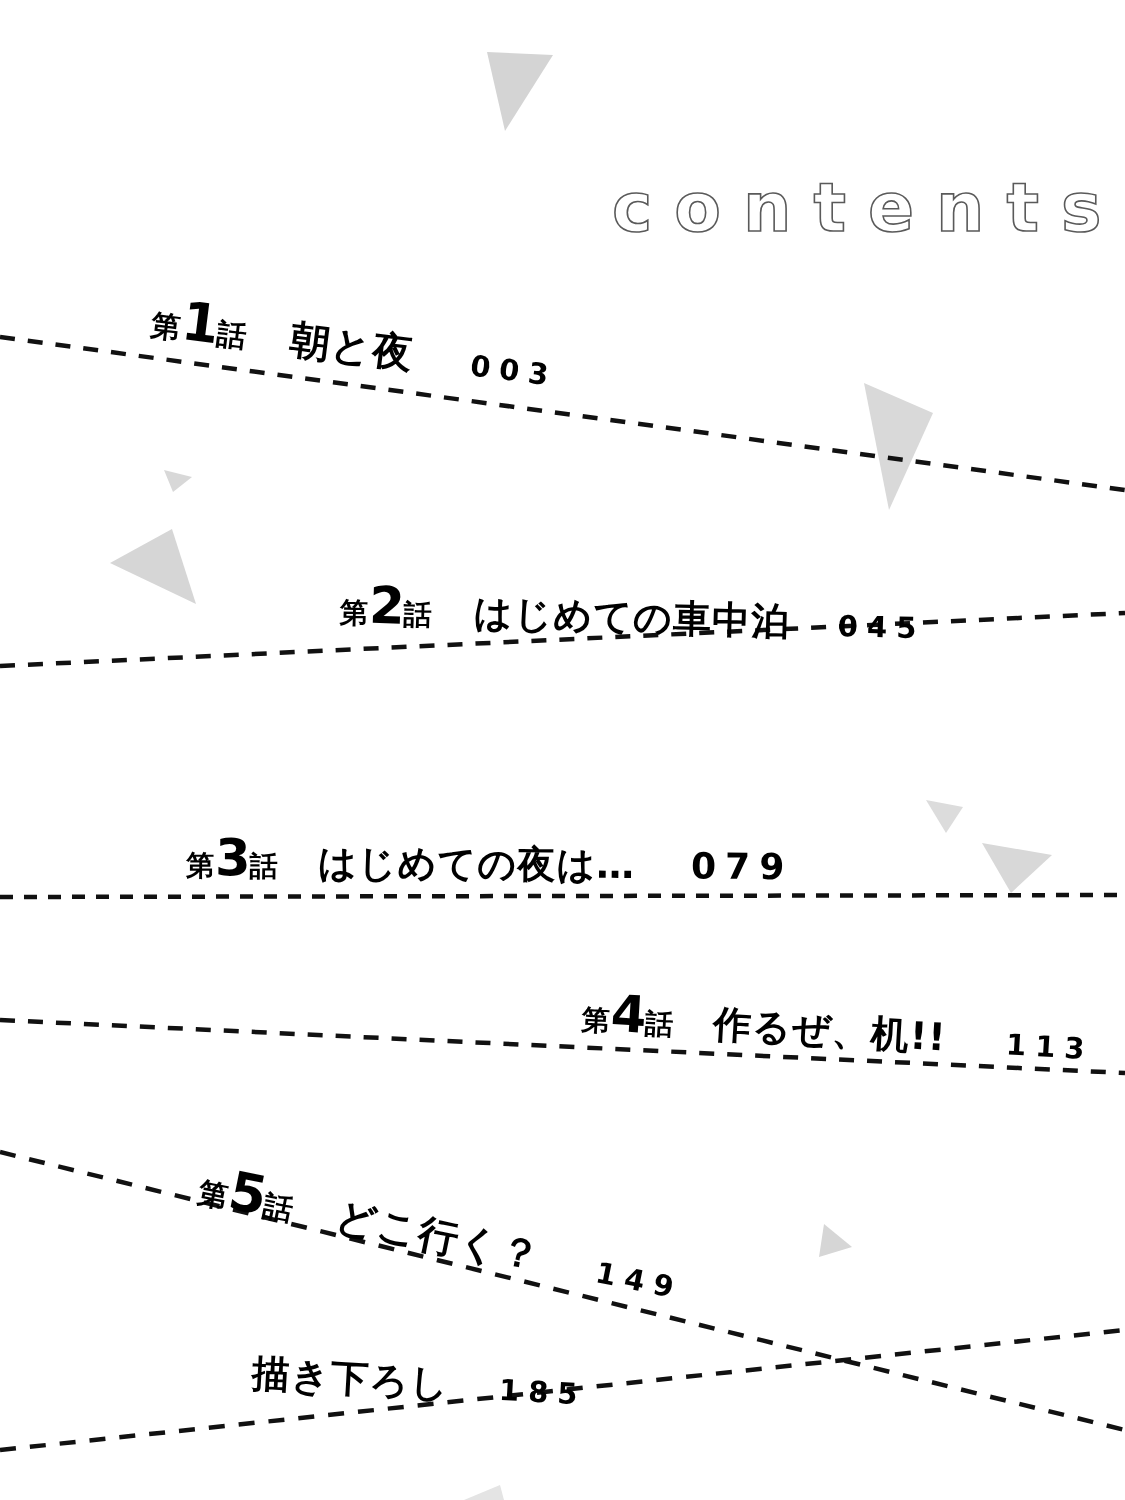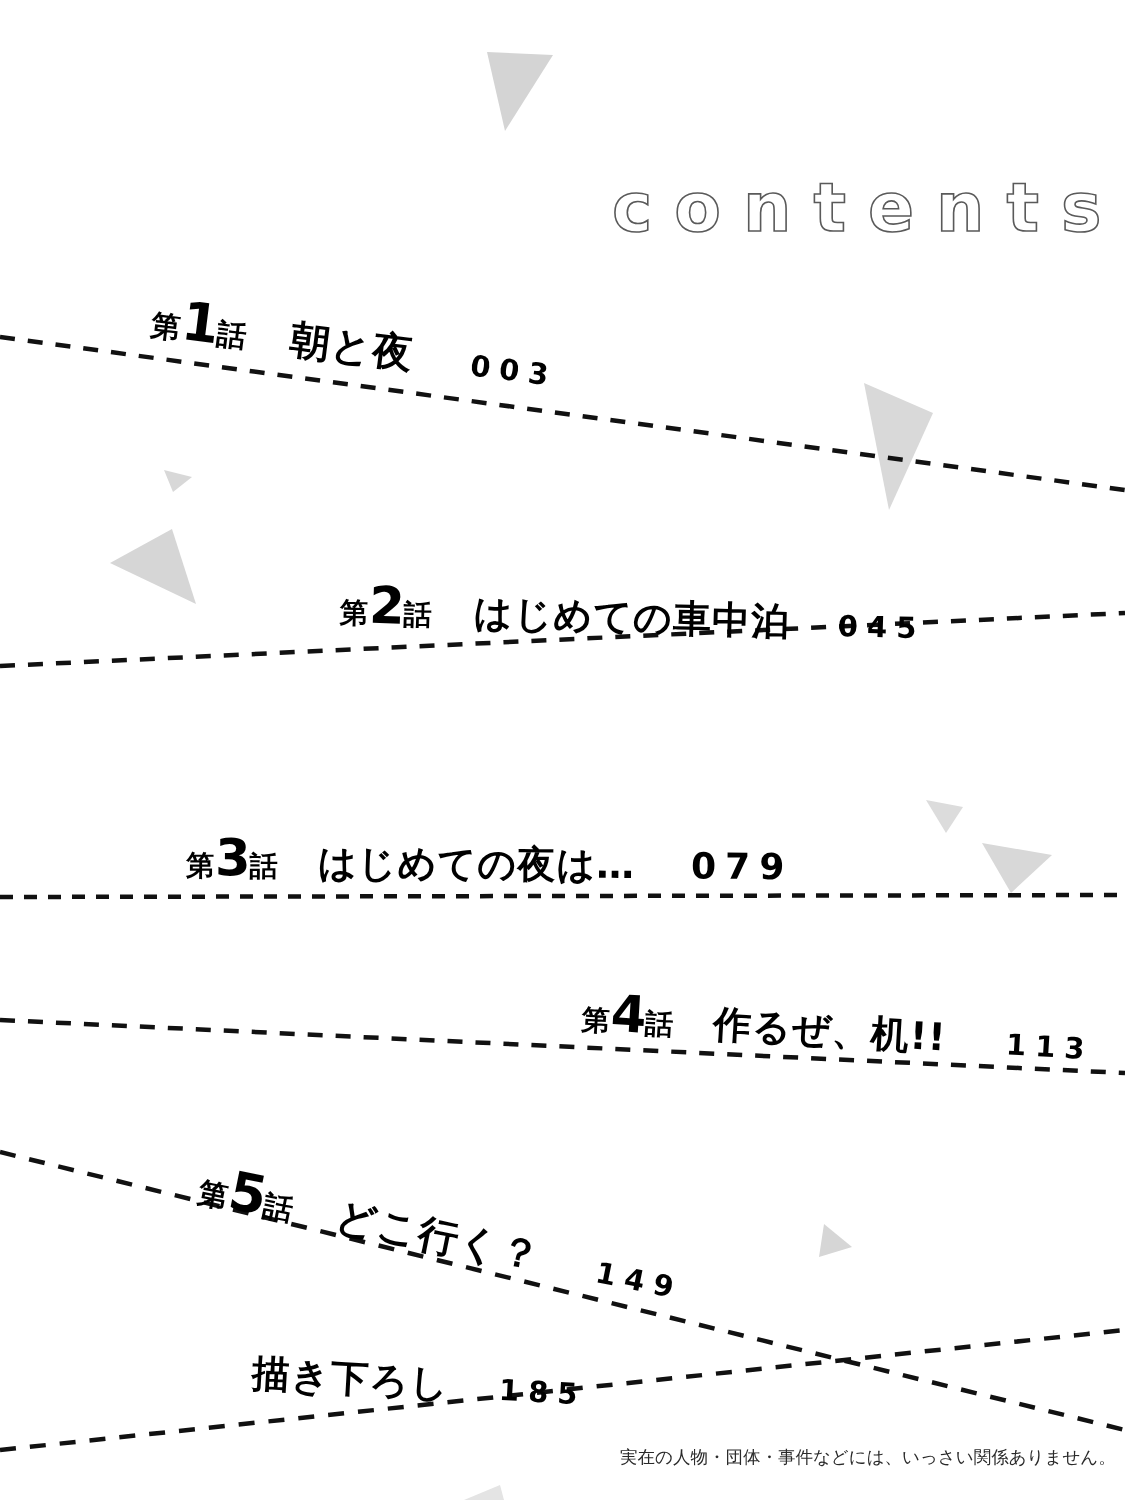--- a/index.html
+++ b/index.html
@@ -195,7 +195,6 @@
   </div>
 
   <div id="disclaimer">
-    <div>実在の人物・団体・事件などには、いっさい関係ありません。</div>
   </div>
 
 </div>

